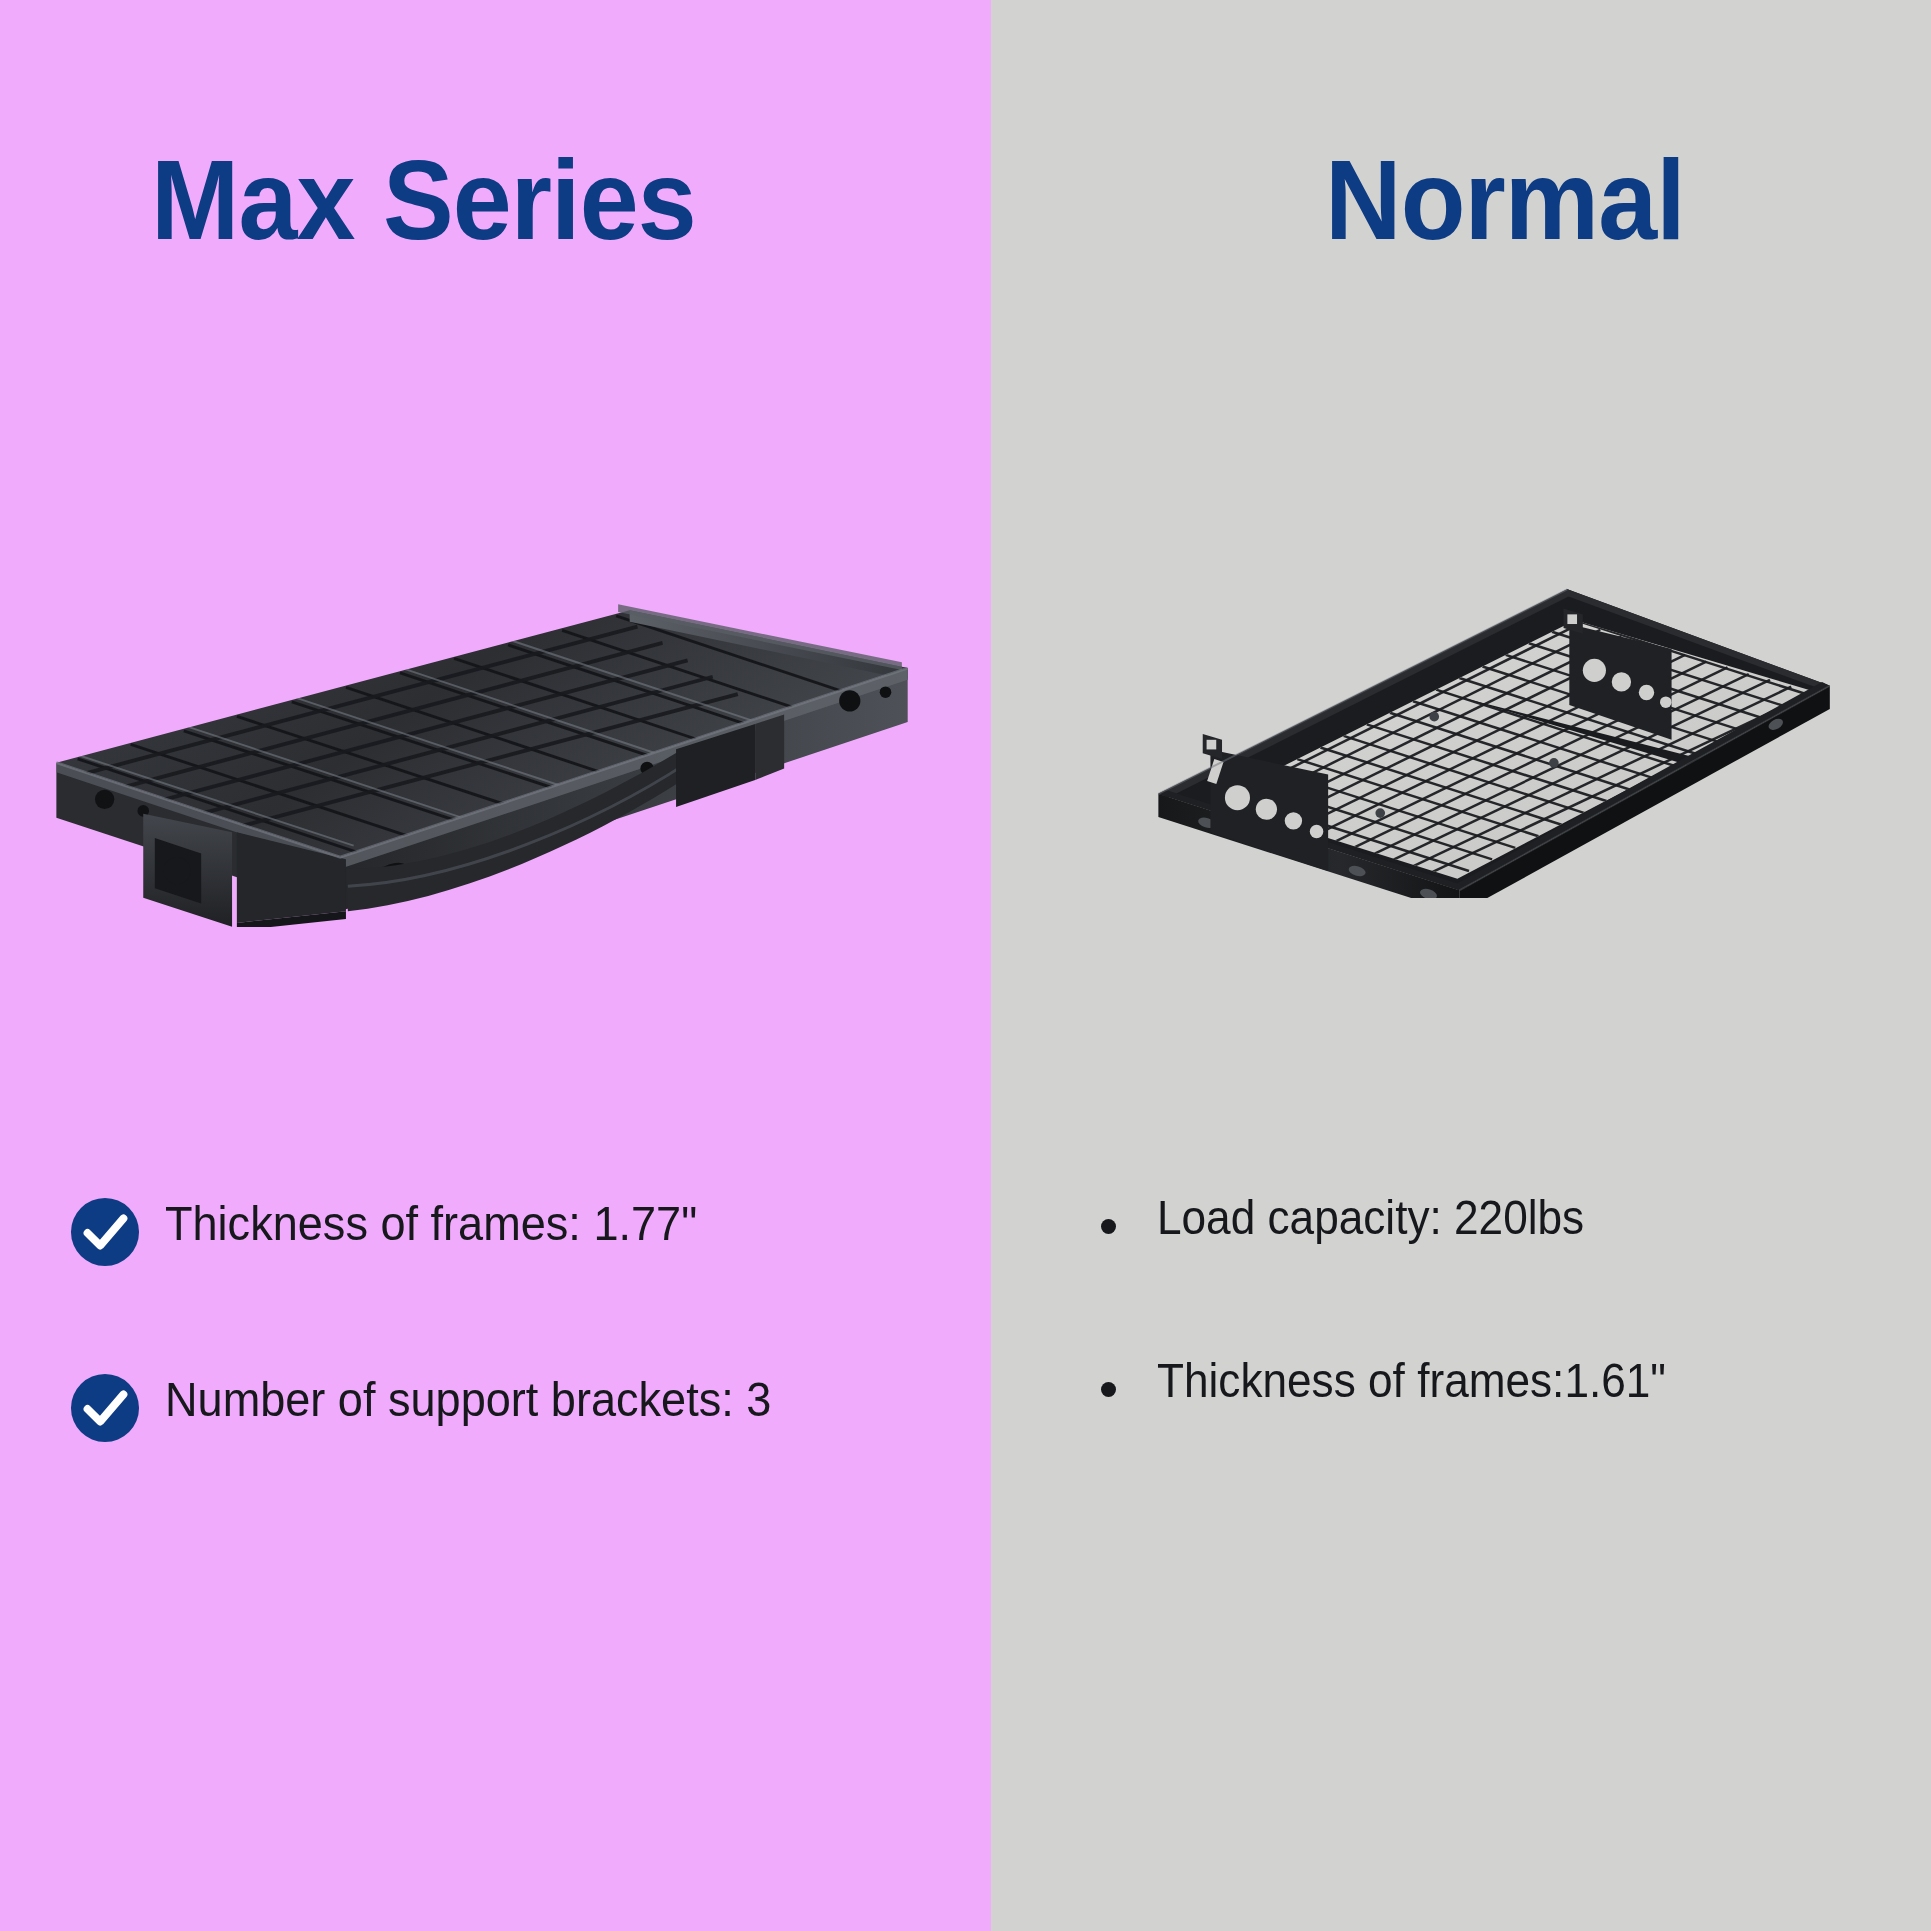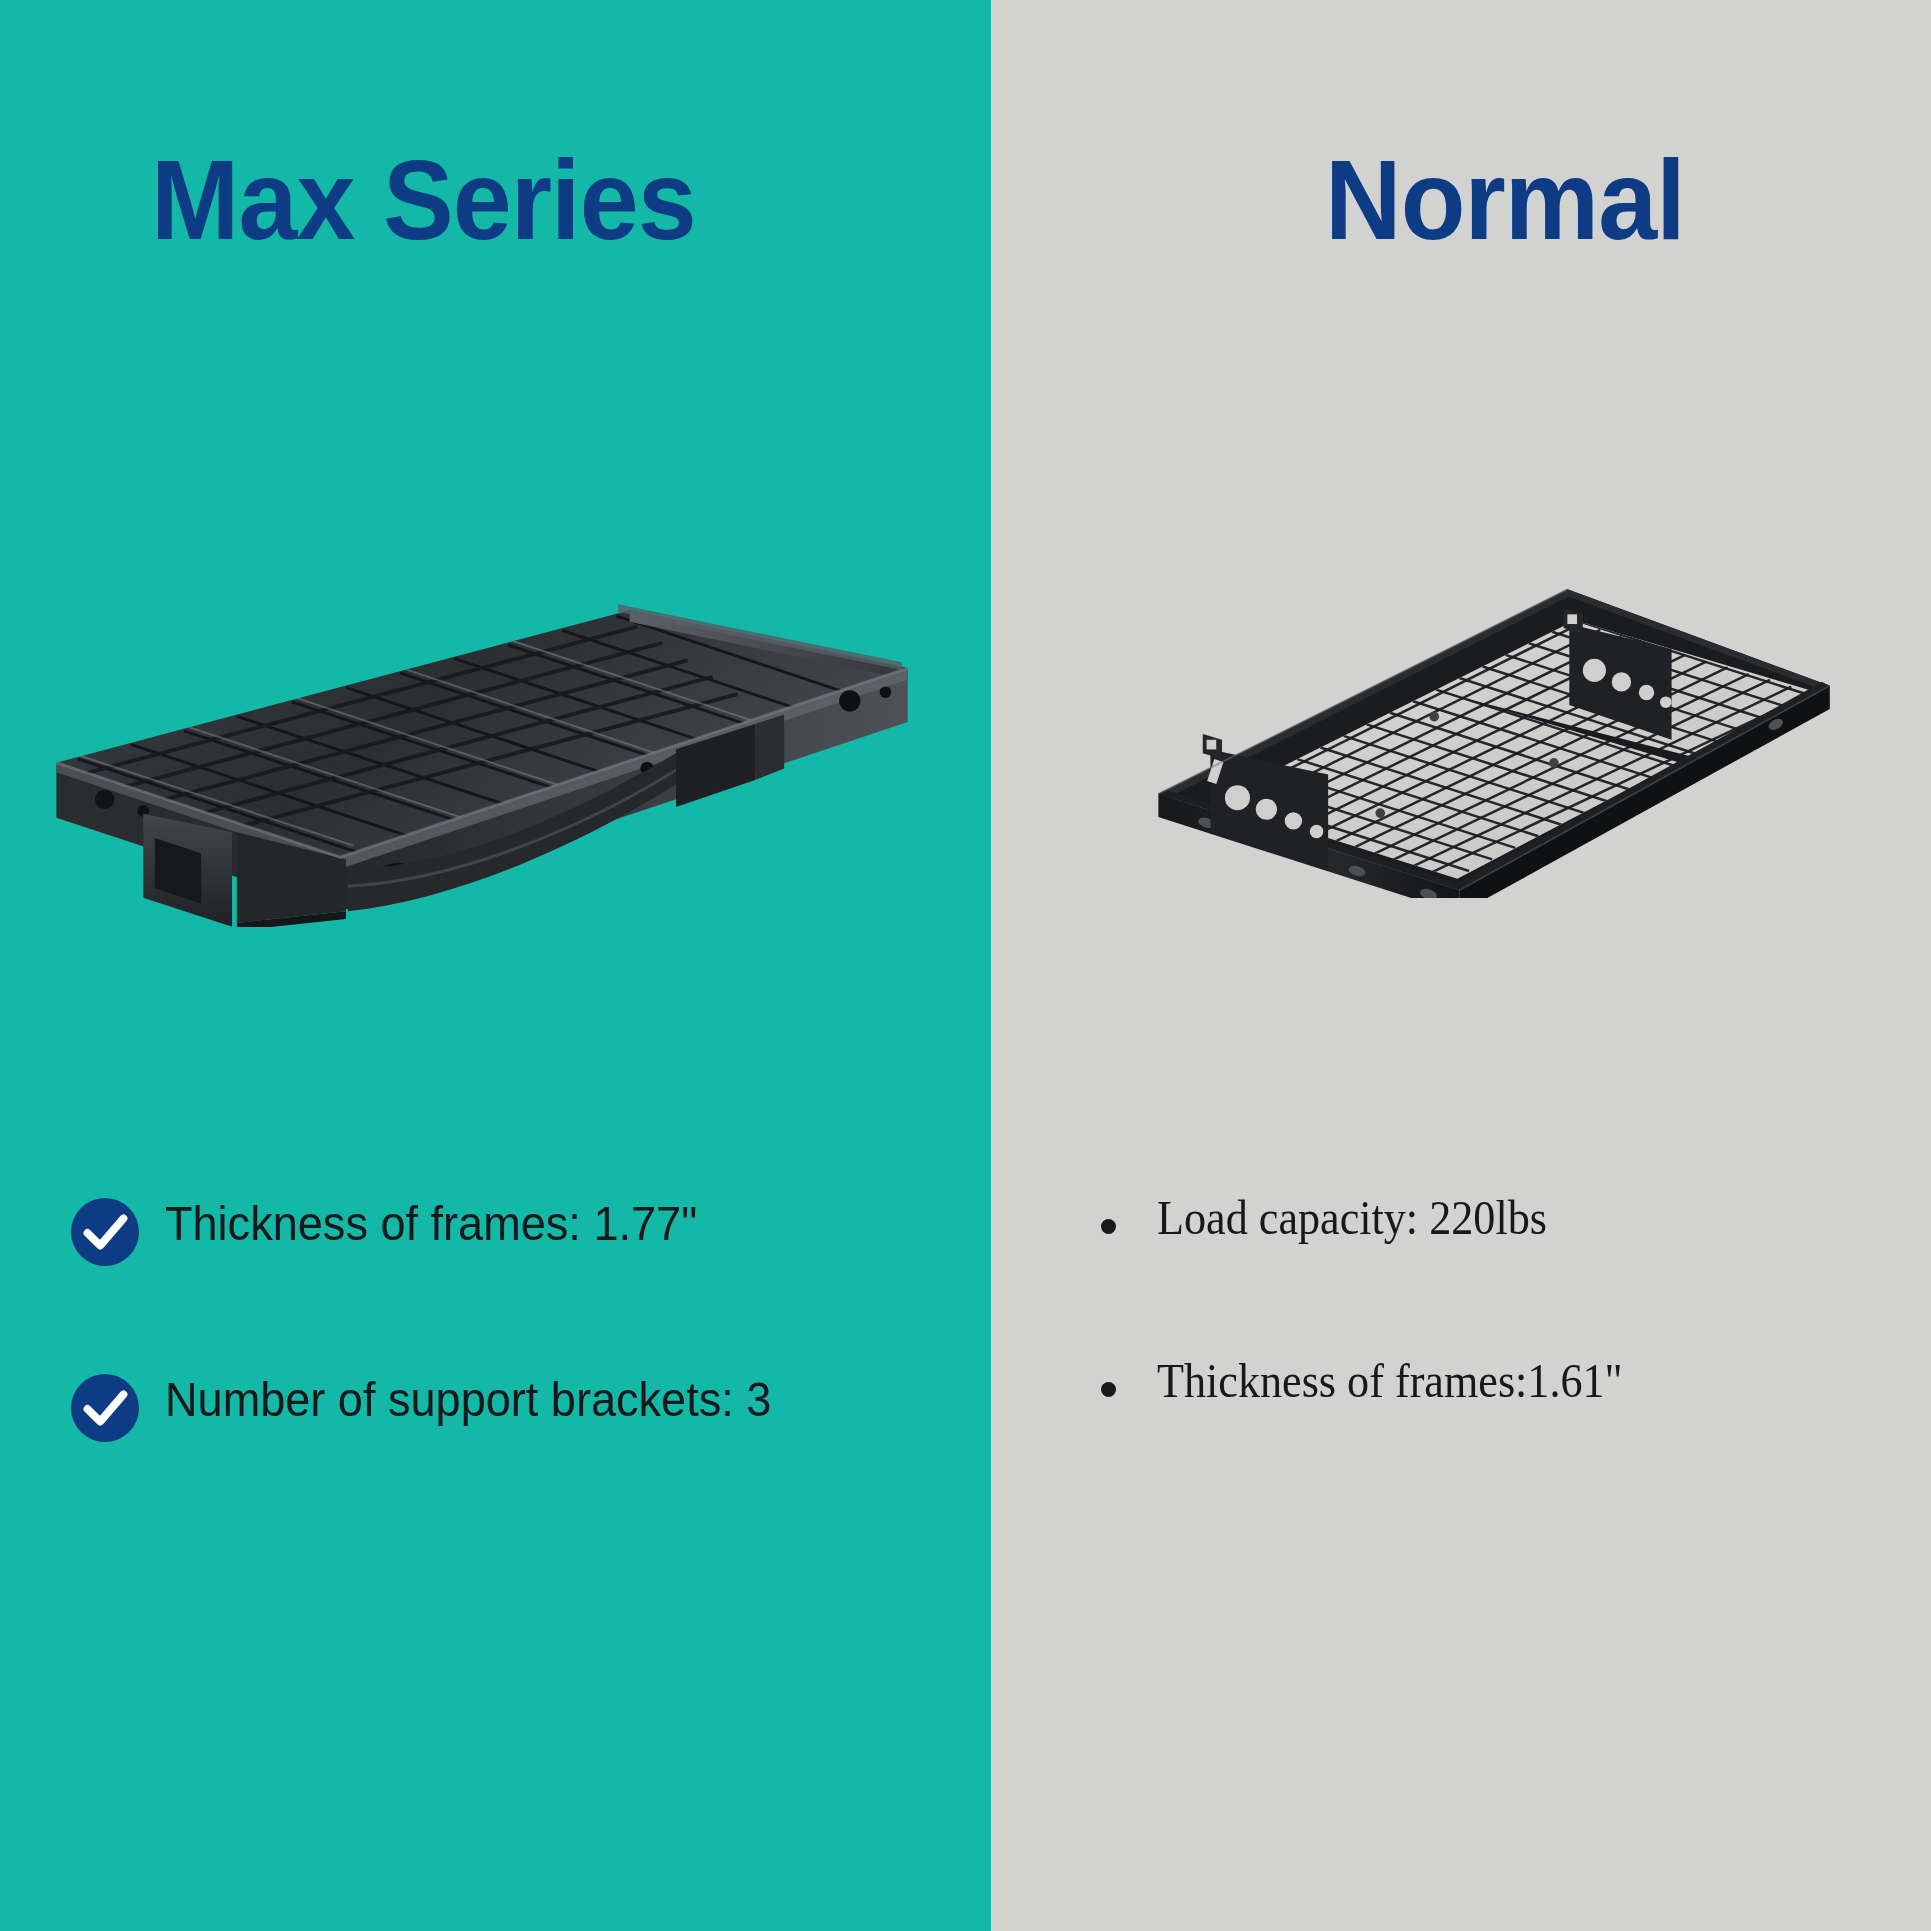--- a/index.html
+++ b/index.html
@@ -11,7 +11,7 @@
   #stage{position:relative;width:1931px;height:1931px;}
 
   .panel{position:absolute;top:0;height:1931px;}
-  #panel-left{left:0;width:991px;background:#14b8a6;}
+  #panel-left{left:0;width:991px;background:#f0abfc;}
   #panel-right{left:1031px;width:900px;background:#d2d2d0;}
 
   .title{

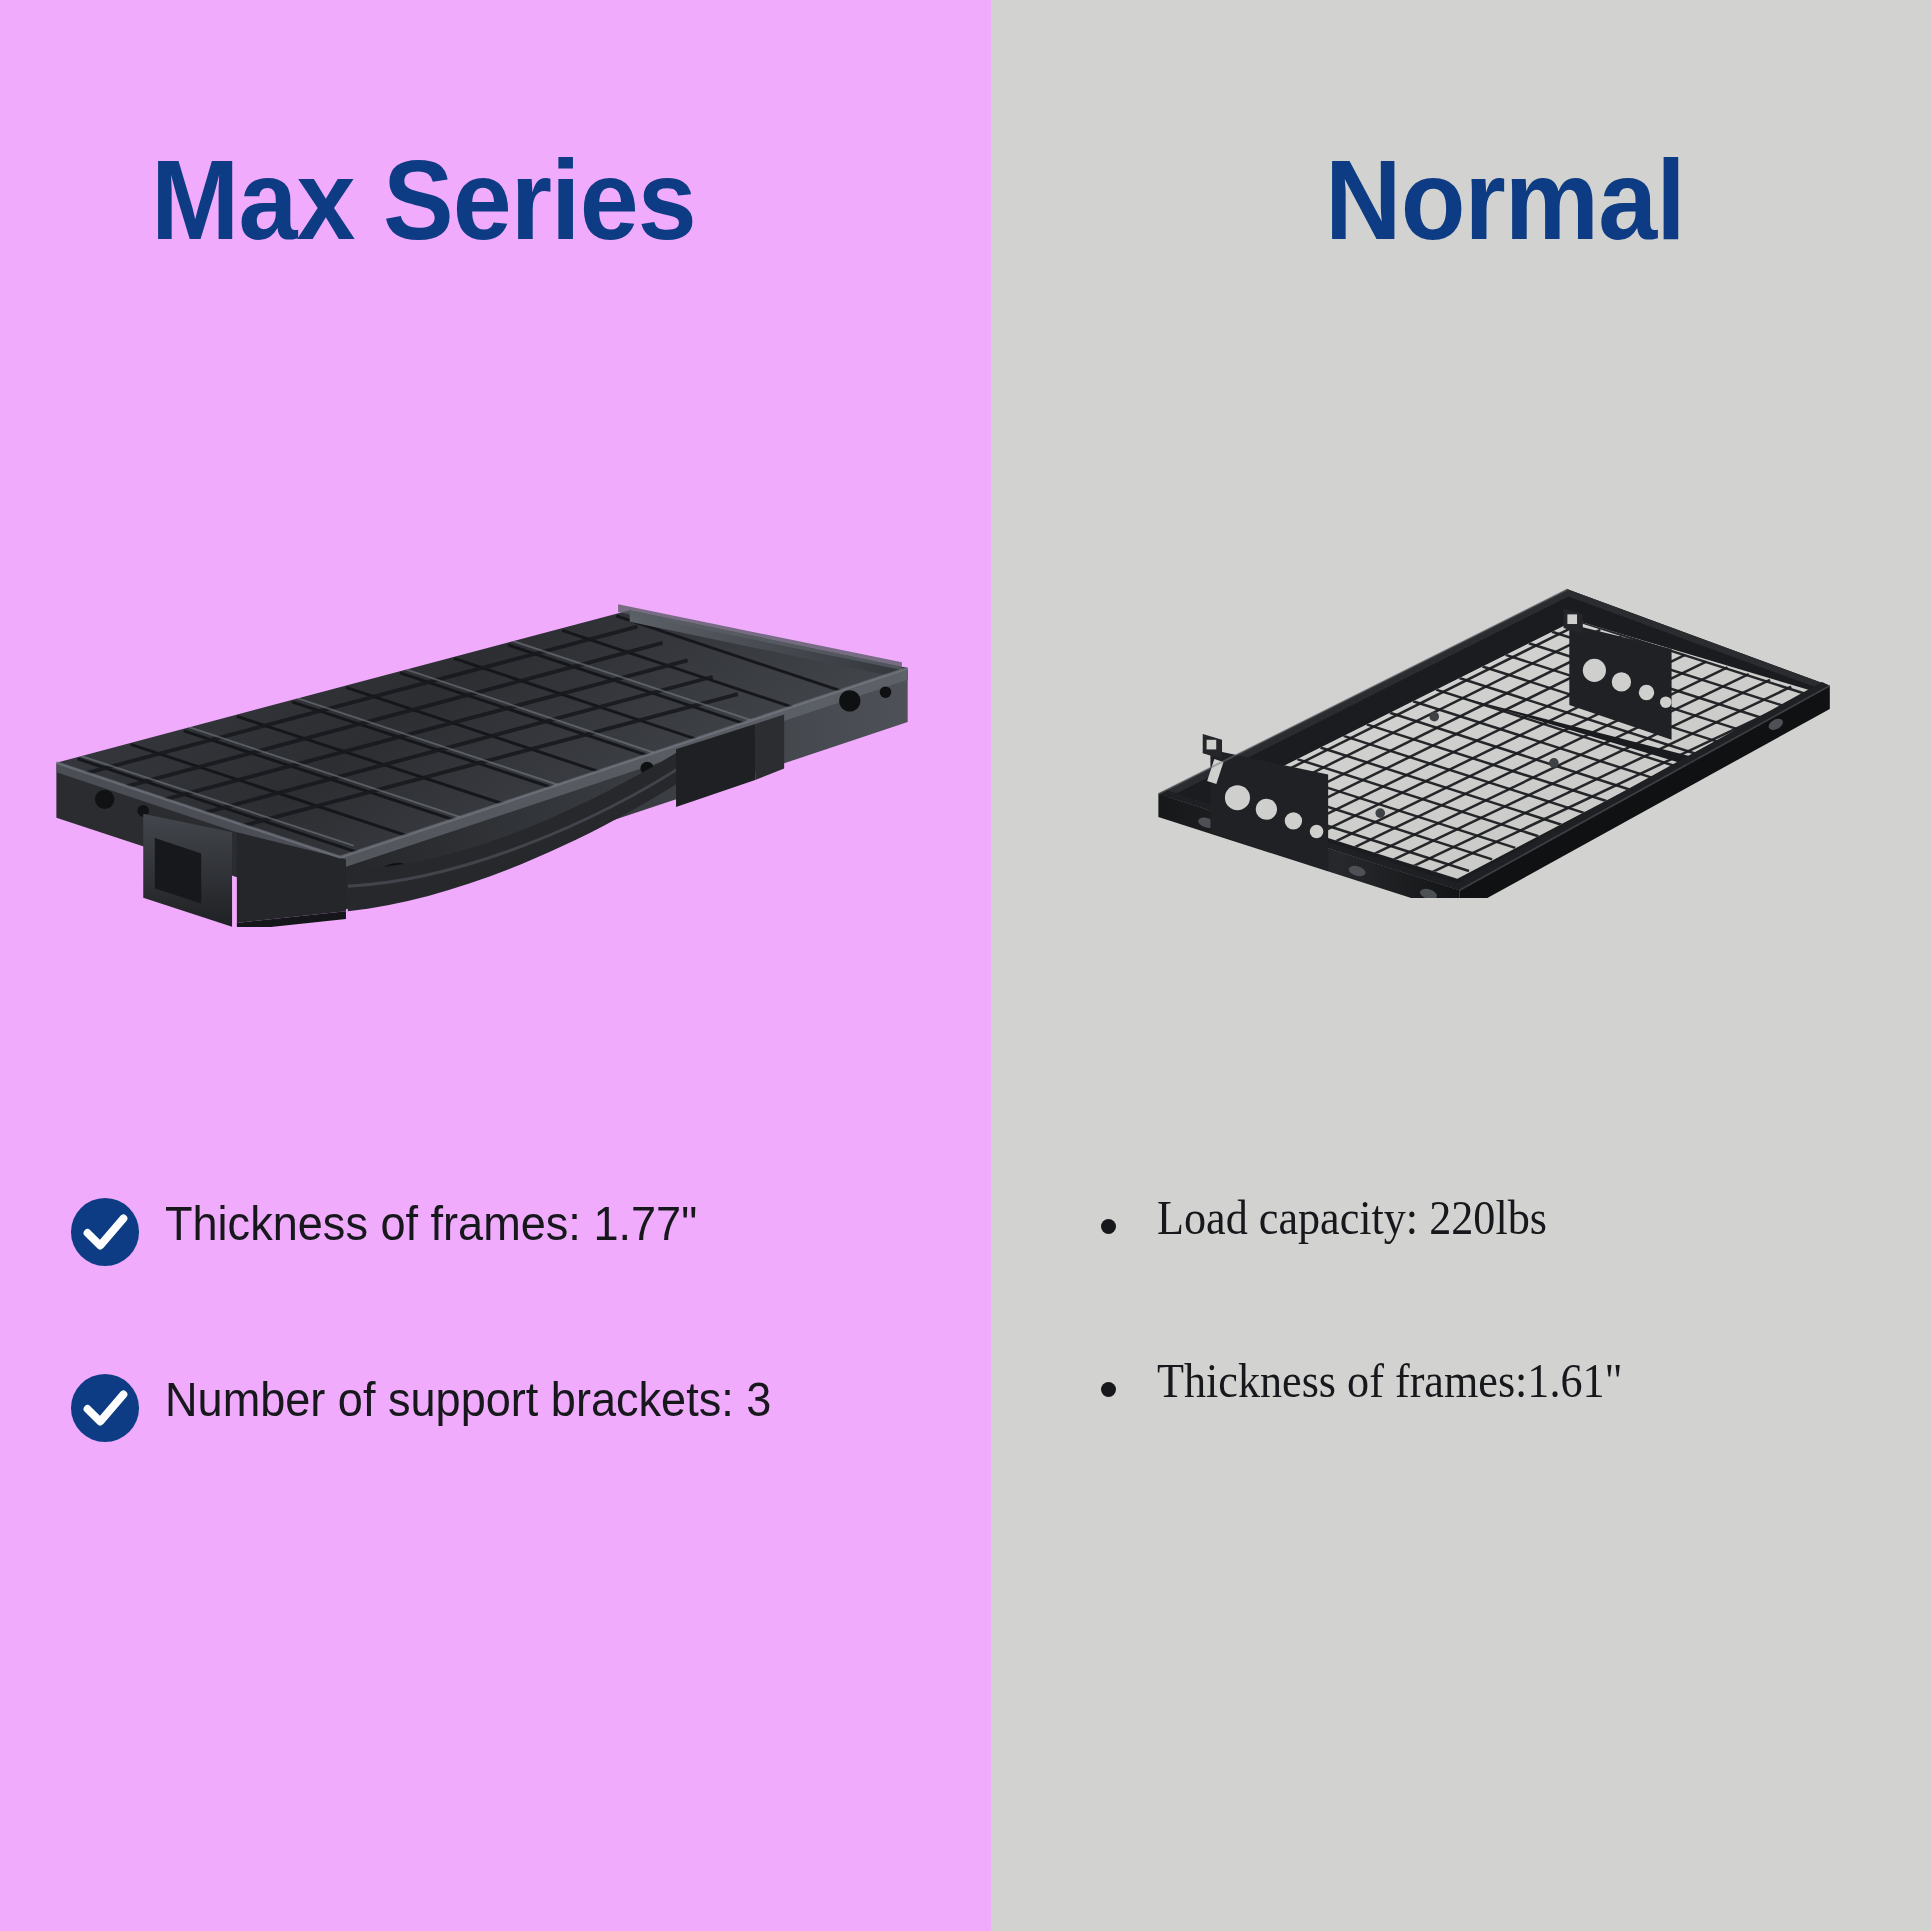--- a/index.html
+++ b/index.html
@@ -78,7 +78,7 @@
     transform:scaleX(0.92);
     transform-origin:left top;
   }
-  #bullets-right .bullet-row{margin-bottom:106px;font-family:Liberation Serif, serif;}
+  #bullets-right .bullet-row{margin-bottom:106px;}
   #bullets-right .bullet-text{font-size:48px;}
 </style>
 </head>

